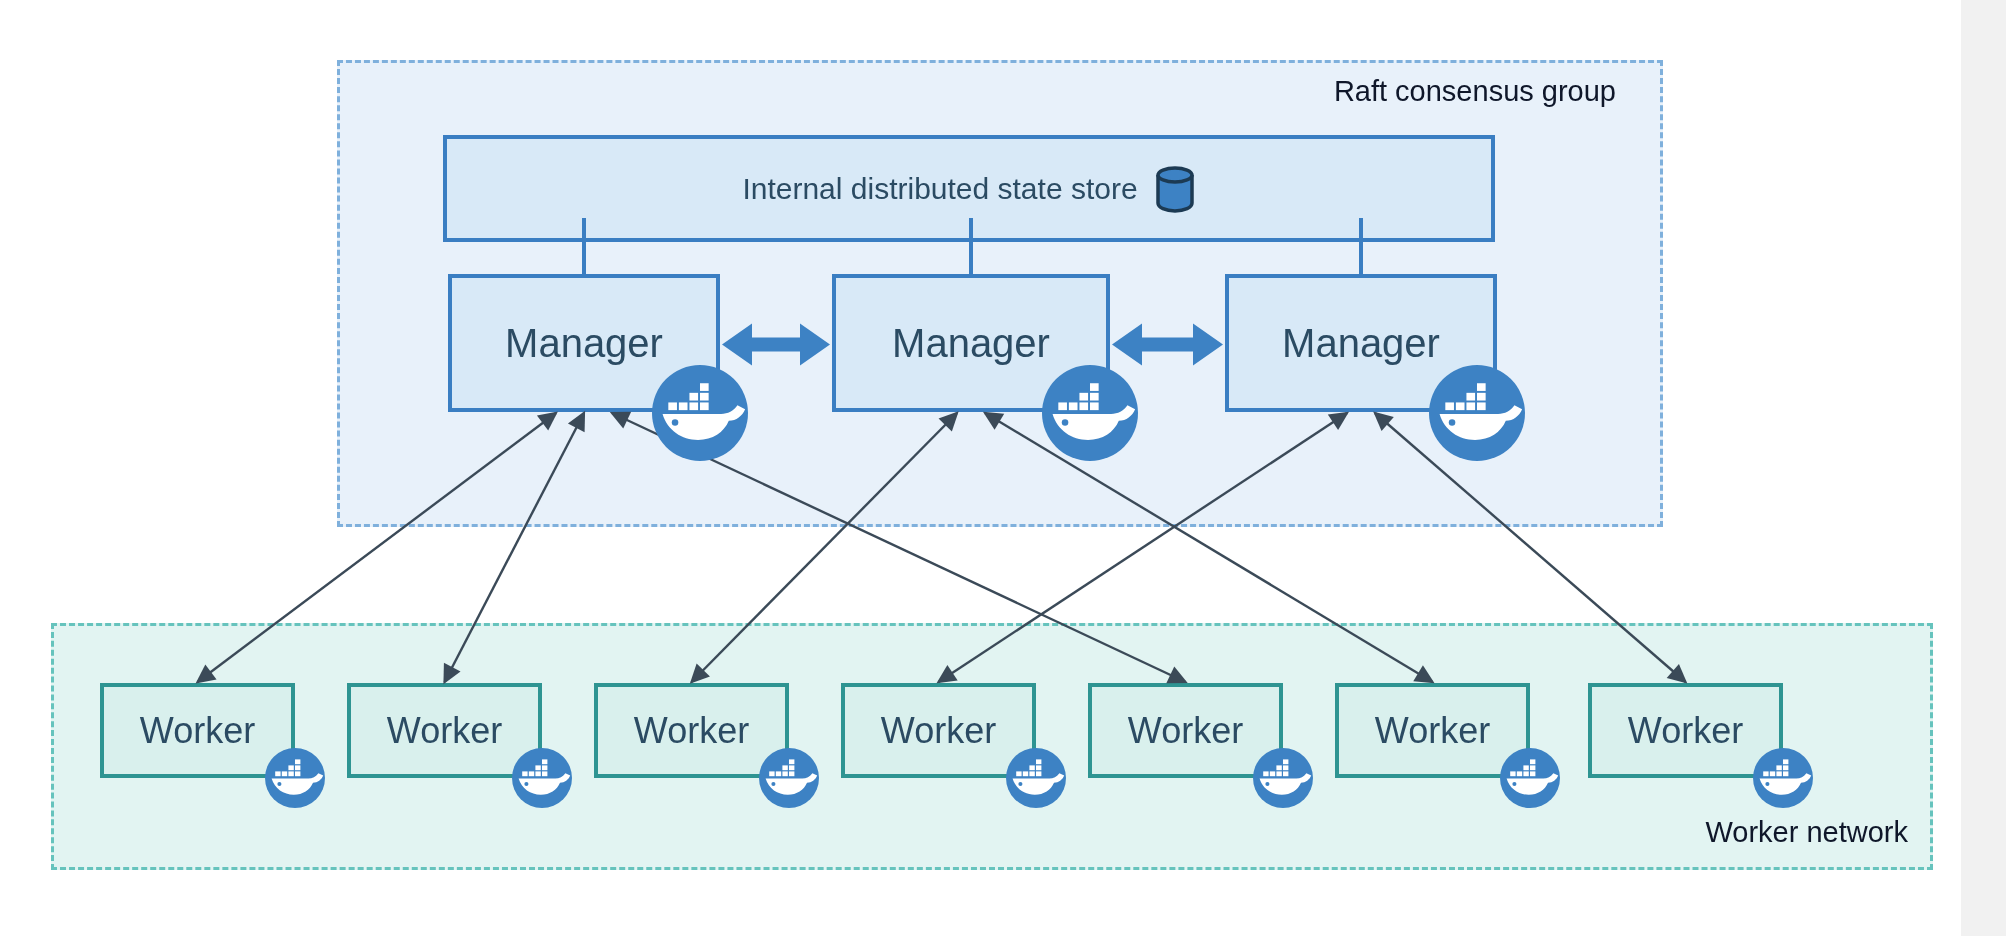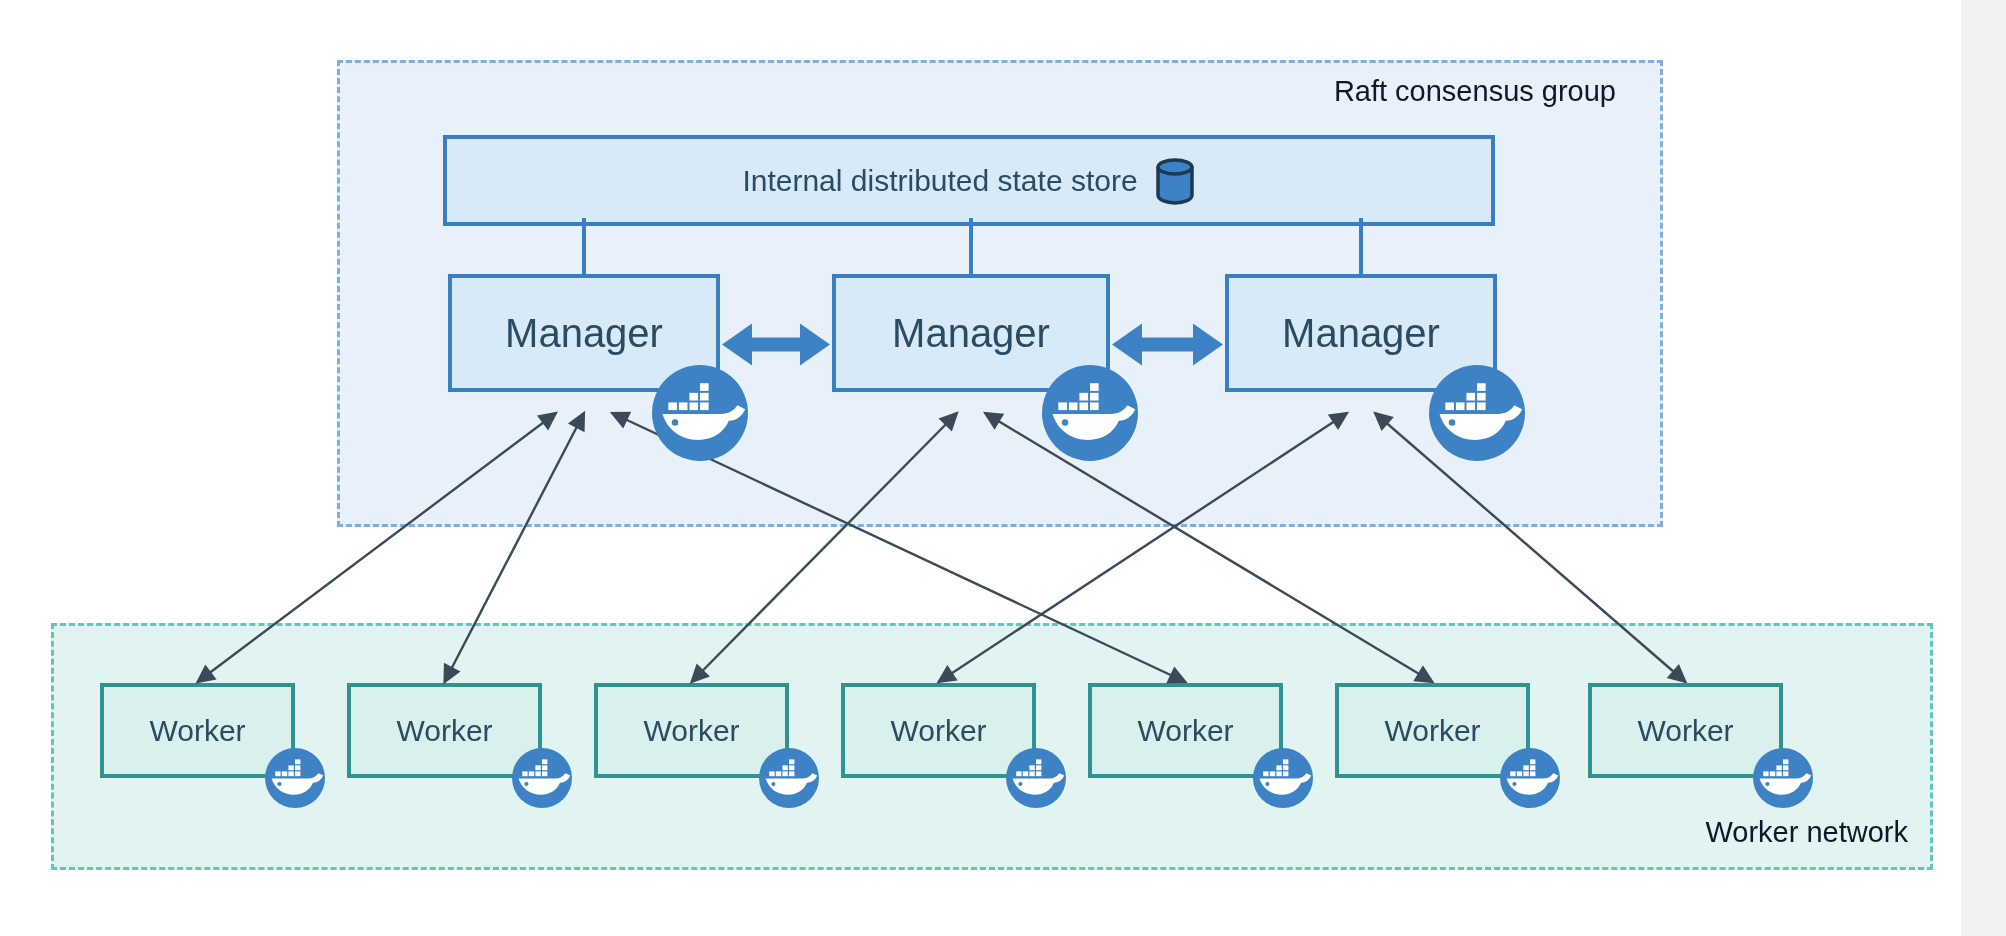--- a/index.html
+++ b/index.html
@@ -33,7 +33,7 @@
   }
   .blue-node{background:#d8e9f7; border:4px solid #3a7ec2;}
   .teal-node{background:#d9f0ed; border:4px solid #2e9492;}
-  #store{left:443px; top:135px; width:1052px; height:91px; gap:16px;}
+  #store{left:443px; top:135px; width:1052px; height:107px; gap:16px;}
   .store-label{font-size:30px;}
   .manager{top:274px; height:118px;}
   .manager .node-label{font-size:40px;}

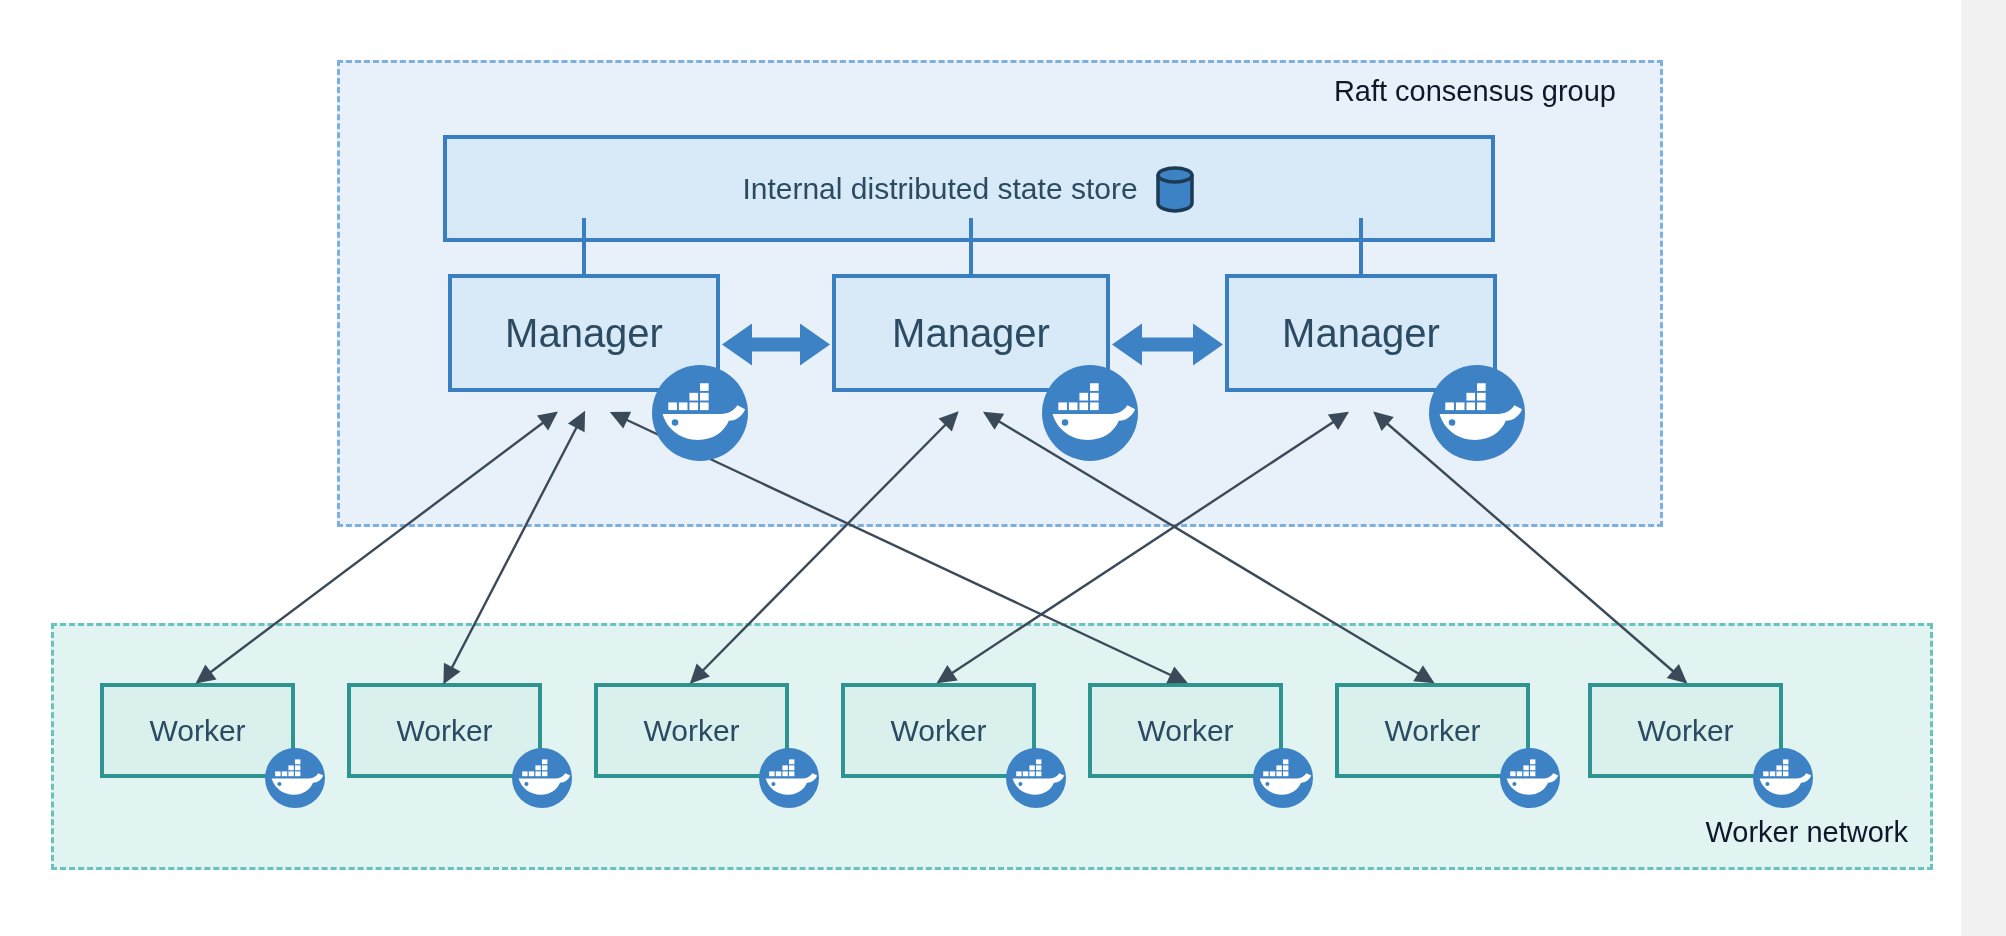--- a/index.html
+++ b/index.html
@@ -35,7 +35,7 @@
   .teal-node{background:#d9f0ed; border:4px solid #2e9492;}
   #store{left:443px; top:135px; width:1052px; height:107px; gap:16px;}
   .store-label{font-size:30px;}
-  .manager{top:274px; height:118px;}
+  .manager{top:274px; height:138px;}
   .manager .node-label{font-size:40px;}
   #manager-0{left:448px; width:272px;}
   #manager-1{left:832px; width:278px;}

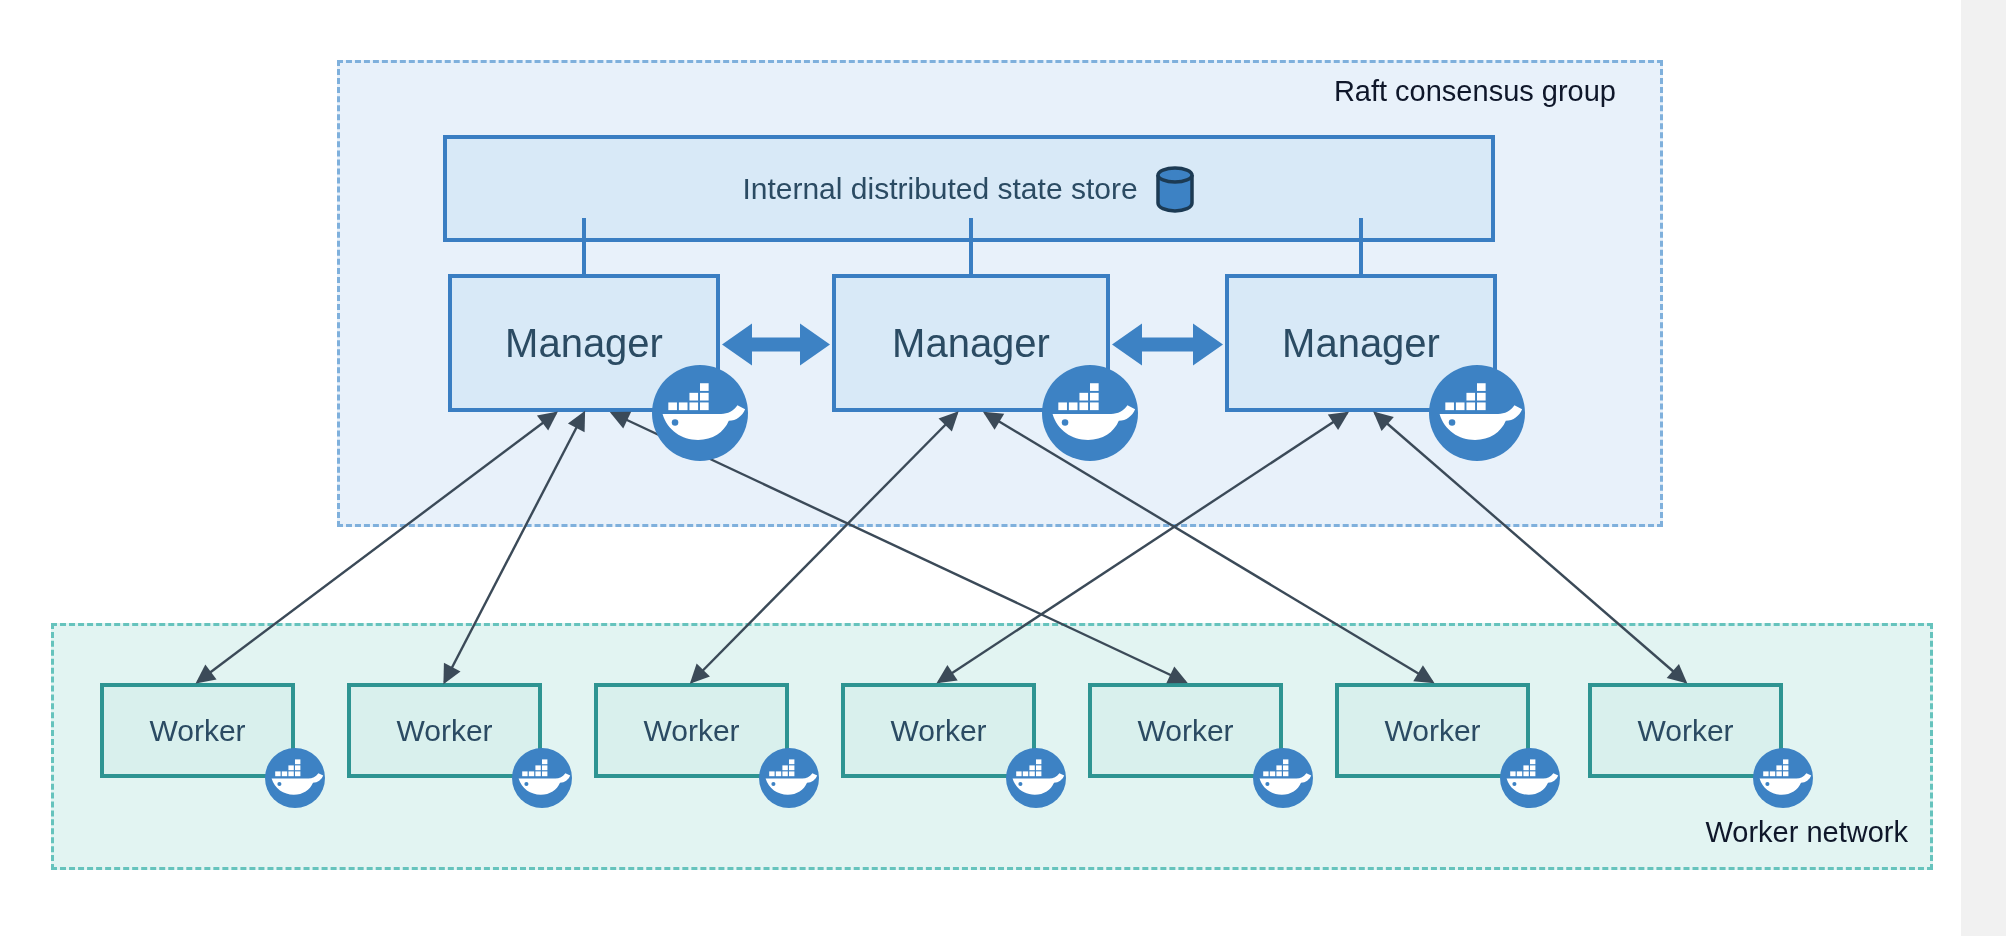--- a/index.html
+++ b/index.html
@@ -41,7 +41,7 @@
   #manager-1{left:832px; width:278px;}
   #manager-2{left:1225px; width:272px;}
   .worker{top:683px; height:95px; width:195px;}
-  .worker .node-label{font-size:30px;}
+  .worker .node-label{font-size:36px;}
   #worker-0{left:100px;}  #worker-1{left:347px;}  #worker-2{left:594px;}
   #worker-3{left:841px;}  #worker-4{left:1088px;} #worker-5{left:1335px;}
   #worker-6{left:1588px;}

